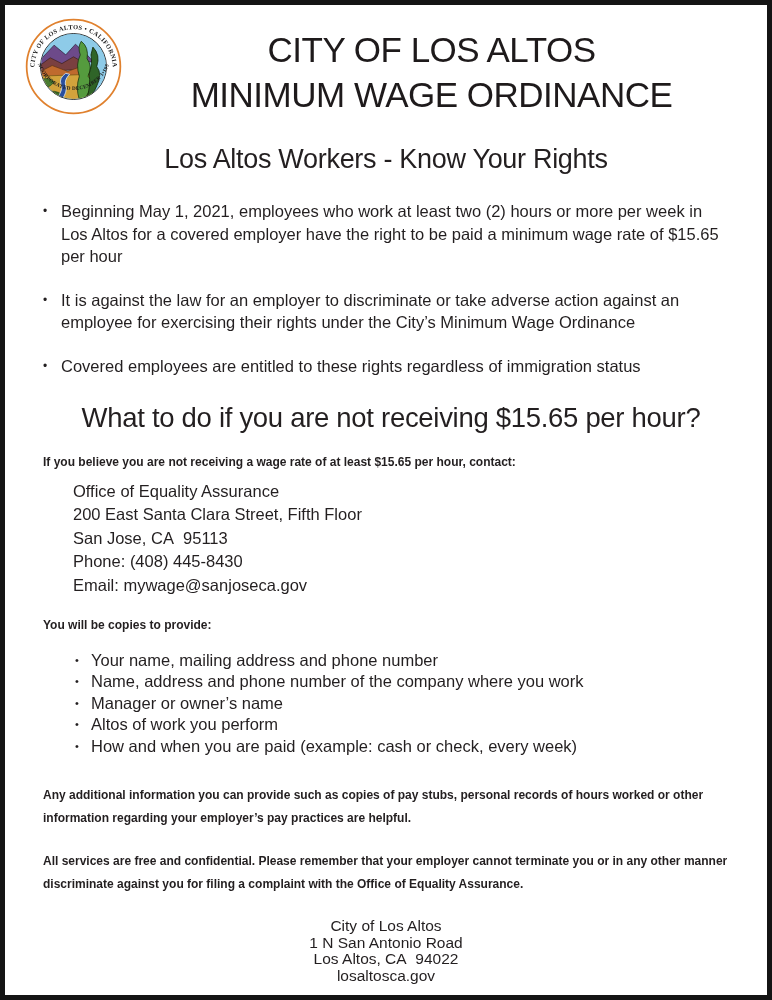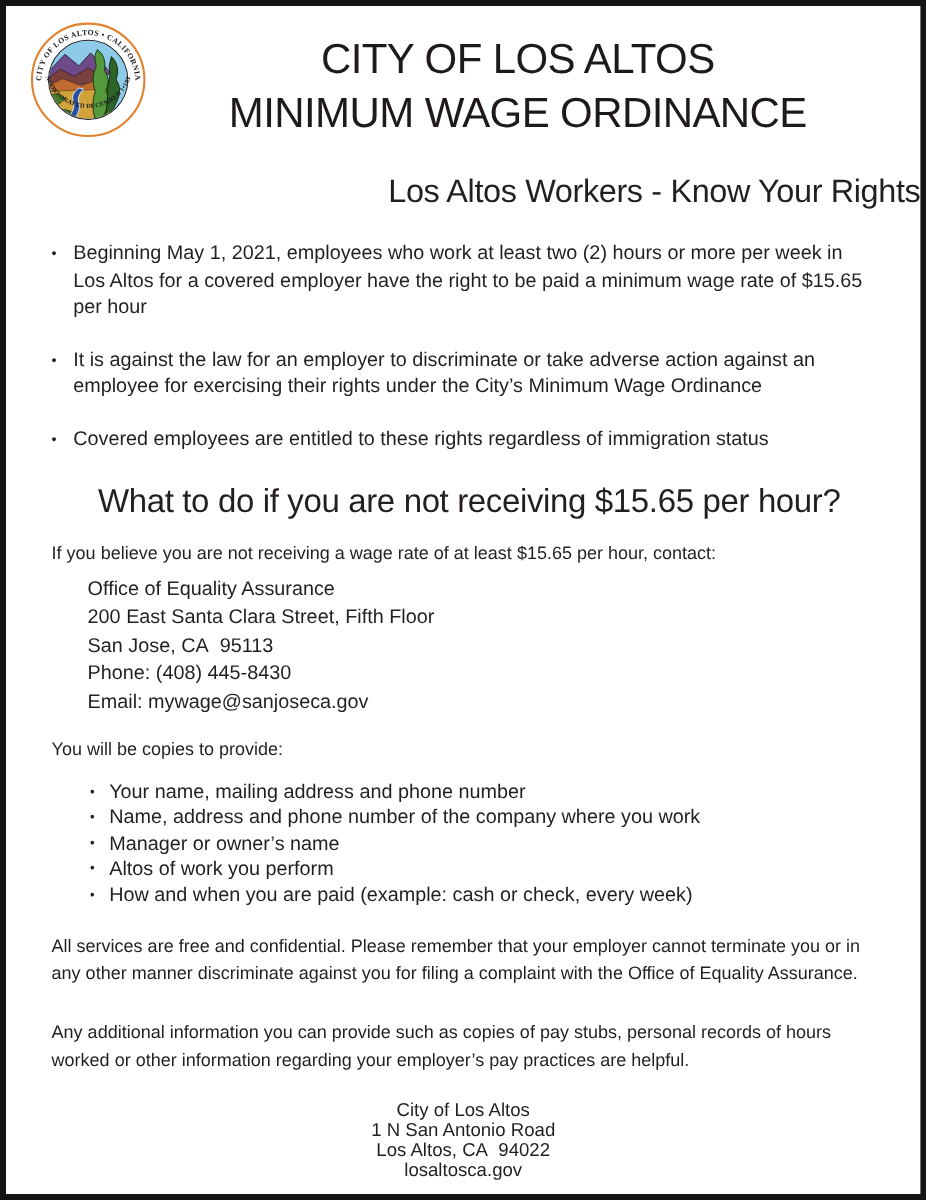--- a/index.html
+++ b/index.html
@@ -14,7 +14,7 @@
   .seal{width:97px;height:97px;flex:none;}
   .titles{flex:1;text-align:center;font-size:35px;line-height:45px;margin-top:9px;letter-spacing:-.5px;color:#1e1a1b;}
   
-  .subtitle{text-align:right;font-size:27px;margin:27px 0 0 0;font-weight:400;letter-spacing:-.3px;}
+  .subtitle{text-align:center;font-size:27px;margin:27px 0 0 0;font-weight:400;letter-spacing:-.3px;}
   
   .content{padding:0 38px;}
   .bullets{margin-top:25px;}

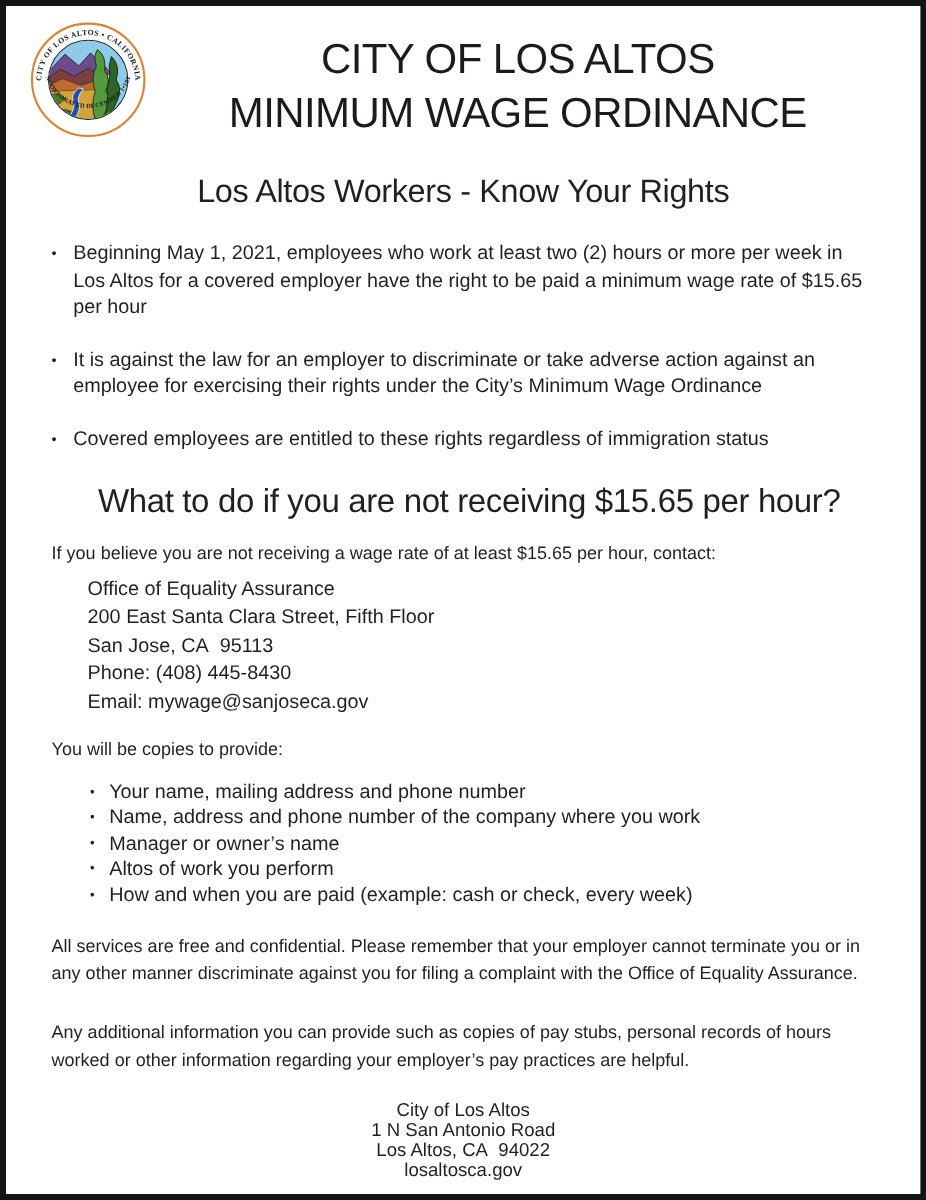--- a/index.html
+++ b/index.html
@@ -21,7 +21,7 @@
   .bullet{display:flex;margin-bottom:21px;font-size:16.5px;line-height:22.5px;}
   .bullet .dot{flex:none;width:18px;font-size:12px;line-height:22.5px;}
   .section-heading{font-size:27.5px;font-weight:400;letter-spacing:-.3px;margin:25px 0 0 10px;text-align:center;}
-  .para{font-size:15px;line-height:22.5px;margin:17px 0 0 0;}
+  .para{font-size:12px;line-height:22.5px;margin:17px 0 0 0;font-weight:bold;}
   .contact{margin:6px 0 0 30px;font-size:16.5px;line-height:23.5px;}
   .sublist{margin:13px 0 0 32px;}
   .subbullet{display:flex;font-size:16.5px;line-height:21.5px;}

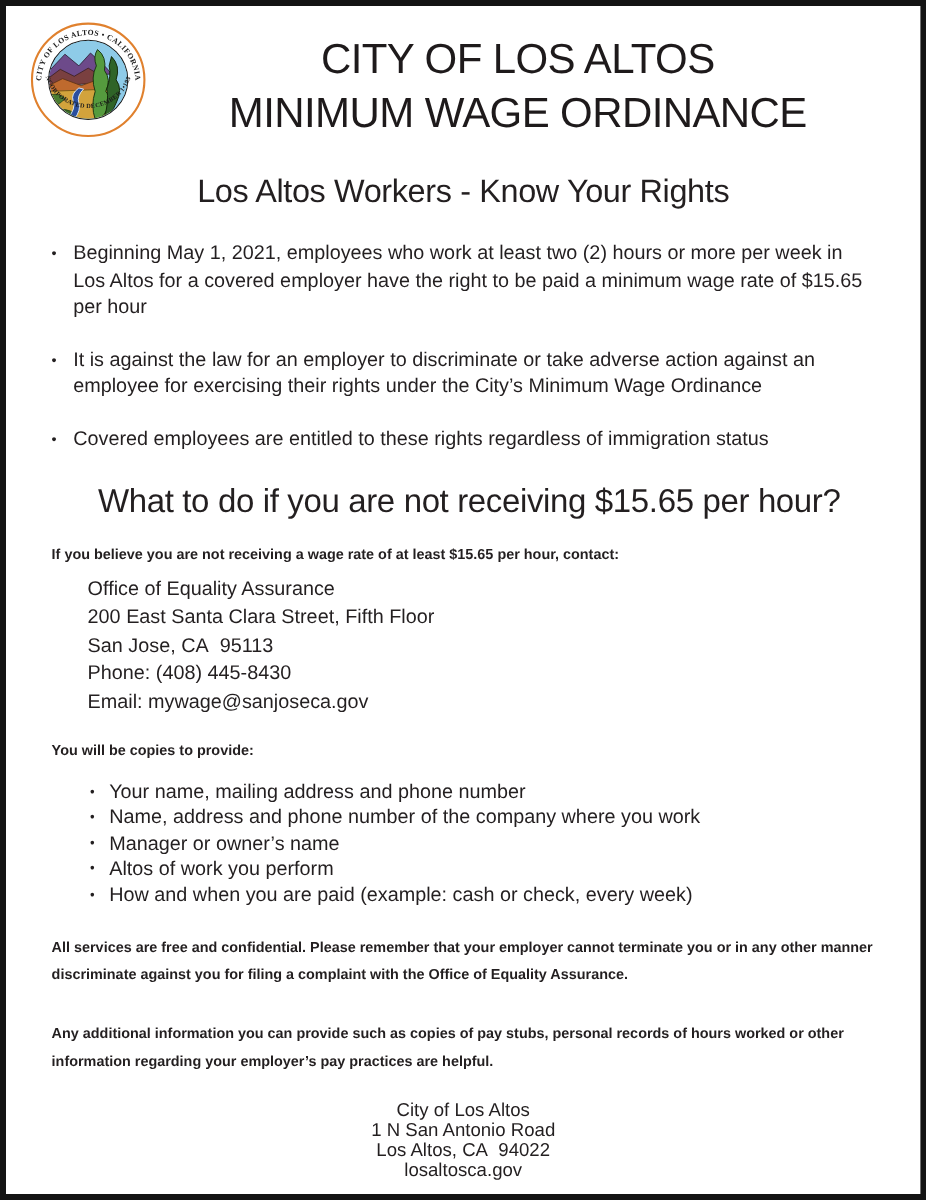--- a/index.html
+++ b/index.html
@@ -136,9 +136,9 @@
       </div>
     </div>
 
+    <p class="para p1">Any additional information you can provide such as copies of pay stubs, personal records of hours worked or other information regarding your employer’s pay practices are helpful.</p>
+
     <p class="para p2">All services are free and confidential. Please remember that your employer cannot terminate you or in any other manner discriminate against you for filing a complaint with the Office of Equality Assurance.</p>
-
-    <p class="para p1">Any additional information you can provide such as copies of pay stubs, personal records of hours worked or other information regarding your employer’s pay practices are helpful.</p>
 
     <div class="footer">
       <div>City of Los Altos</div>

